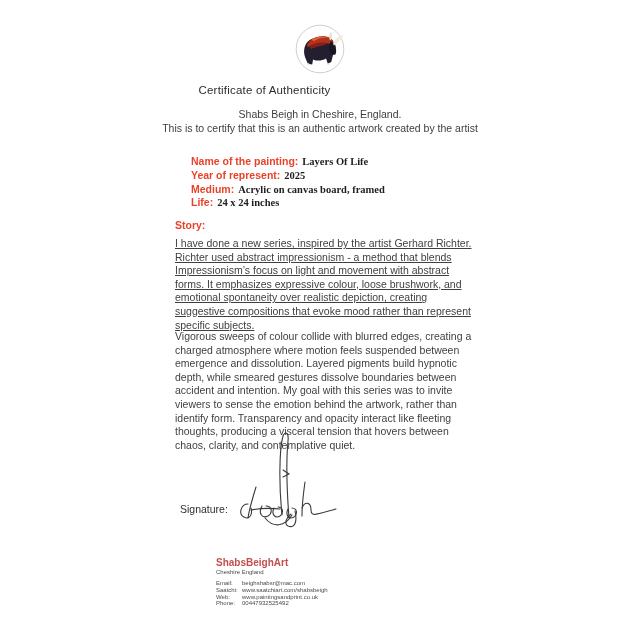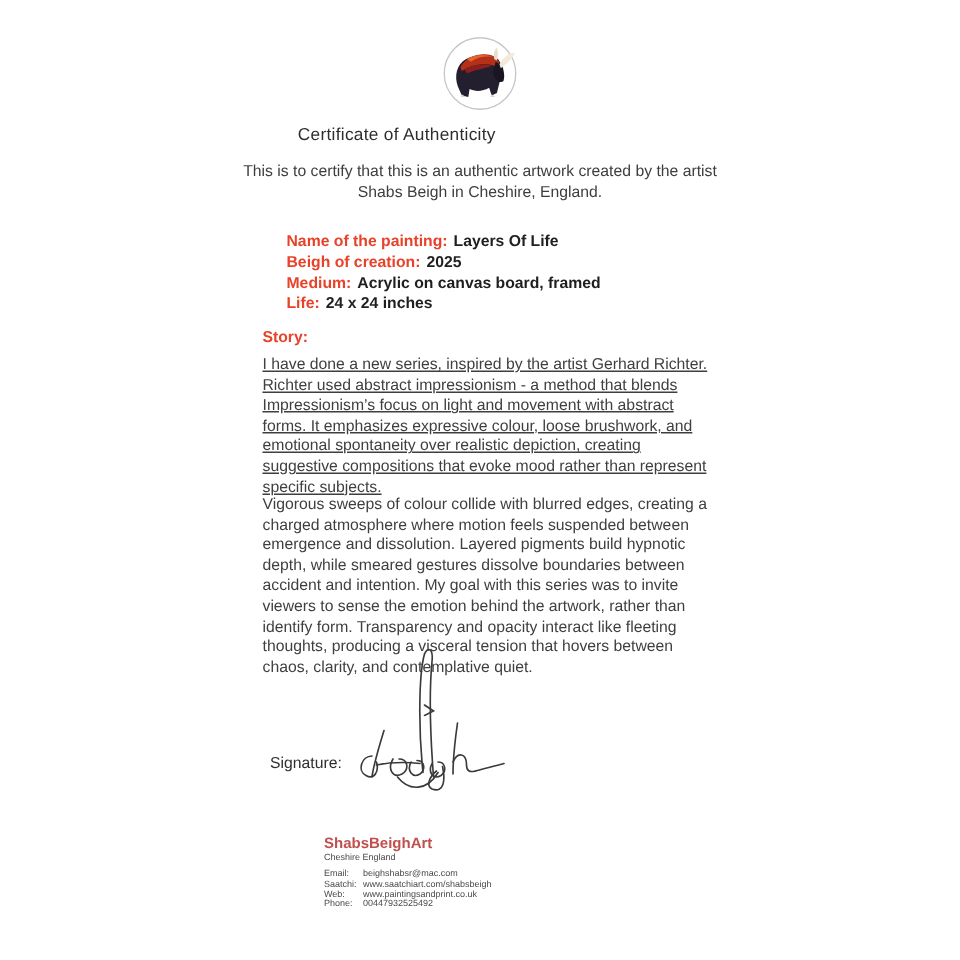--- a/index.html
+++ b/index.html
@@ -63,8 +63,8 @@
   <div class="title">Certificate of Authenticity</div>
 
   <div class="intro">
+    <div>Shabs Beigh in Cheshire, England.</div>
     <div>This is to certify that this is an authentic artwork created by the artist</div>
-    <div>Shabs Beigh in Cheshire, England.</div>
   </div>
 
   <div class="details">

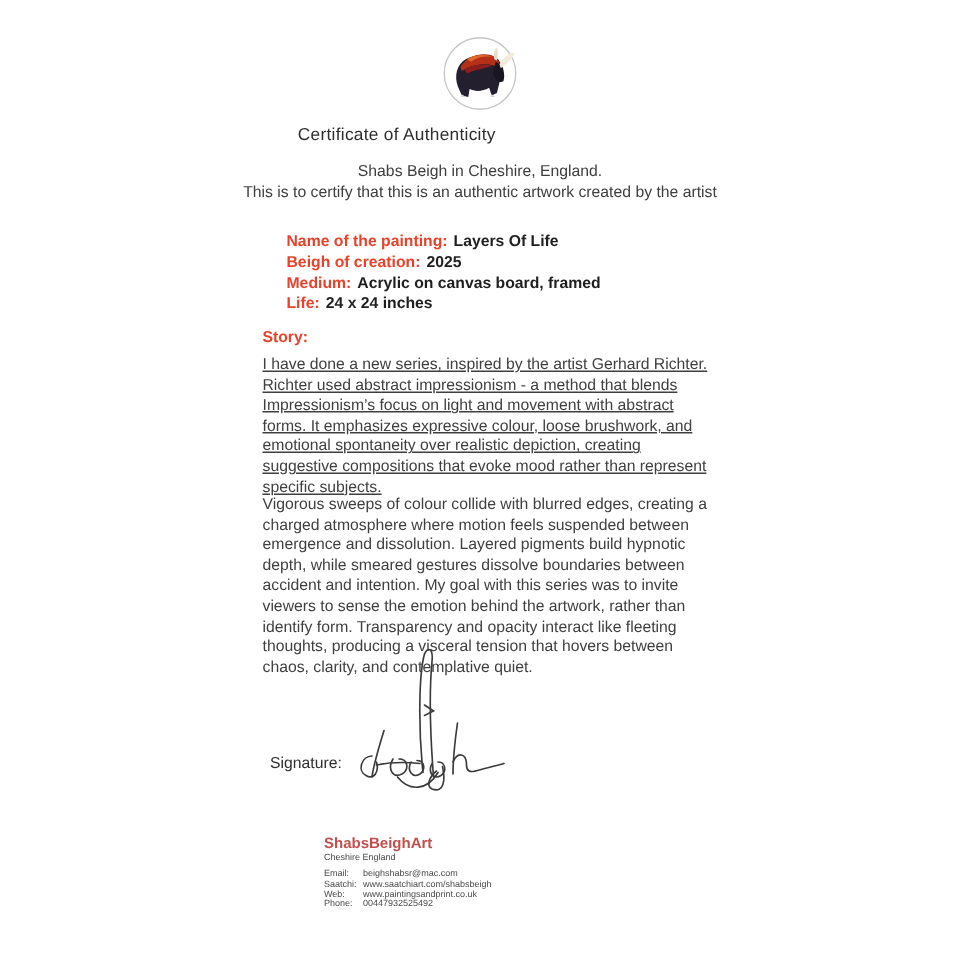--- a/index.html
+++ b/index.html
@@ -20,7 +20,7 @@
 
   .details { position: absolute; left: 175px; top: 155px; width: 320px; font-size: 10.5px; font-weight: bold; line-height: 13.8px; }
   .detail-row .lbl { color: #e8432a; margin-right: 4px; padding-left: 16px; }
-  .detail-row .val { color: #1f1f1f; }
+  .detail-row .val { color: #1f1f1f; font-family: Liberation Serif, serif; }
 
   .story-heading { position: absolute; left: 175px; top: 219px; font-size: 10.5px; font-weight: bold; color: #e8432a; }
   .para { position: absolute; left: 175px; width: 299px; font-size: 10.5px; color: #3f3f3f; line-height: 13.6px; }

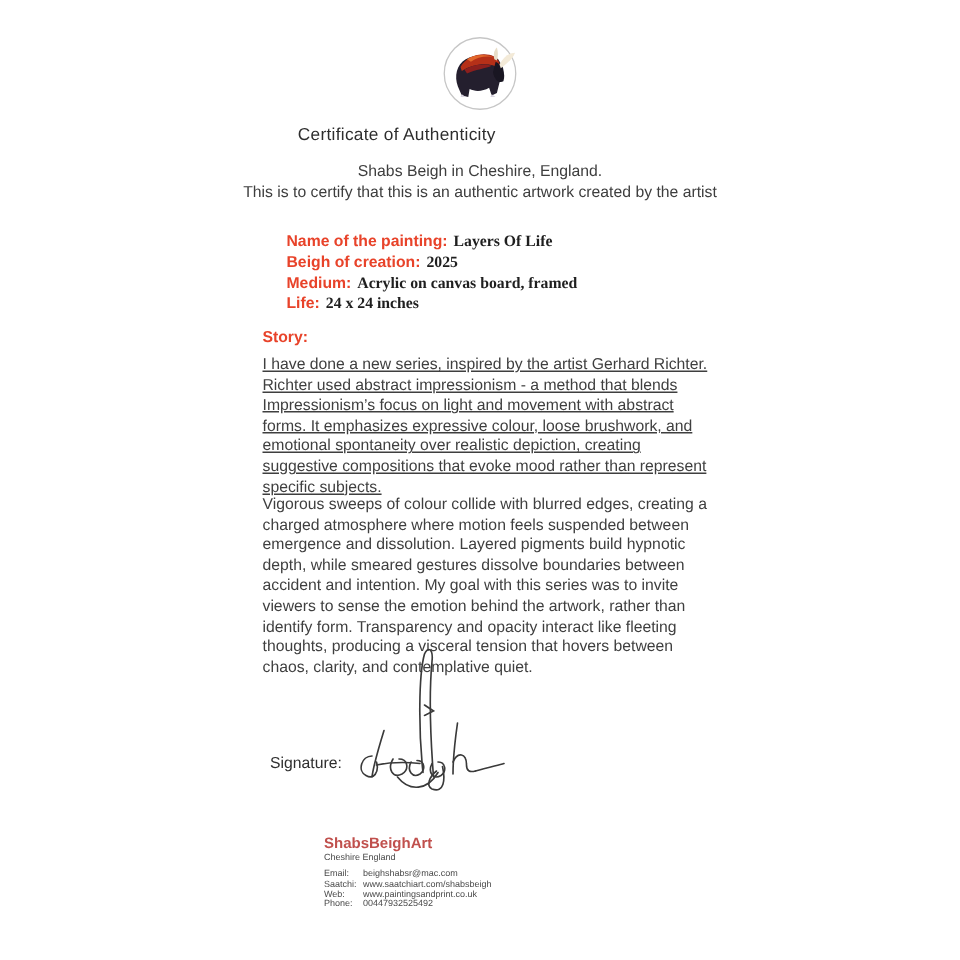--- a/index.html
+++ b/index.html
@@ -72,7 +72,7 @@
       <span class="lbl">Name of the painting:</span><span class="val">Layers Of Life</span>
     </div>
     <div class="detail-row">
-      <span class="lbl">Beigh of creation:</span><span class="val">2025</span>
+      <span class="lbl">Year of represent:</span><span class="val">2025</span>
     </div>
     <div class="detail-row">
       <span class="lbl">Medium:</span><span class="val">Acrylic on canvas board, framed</span>

